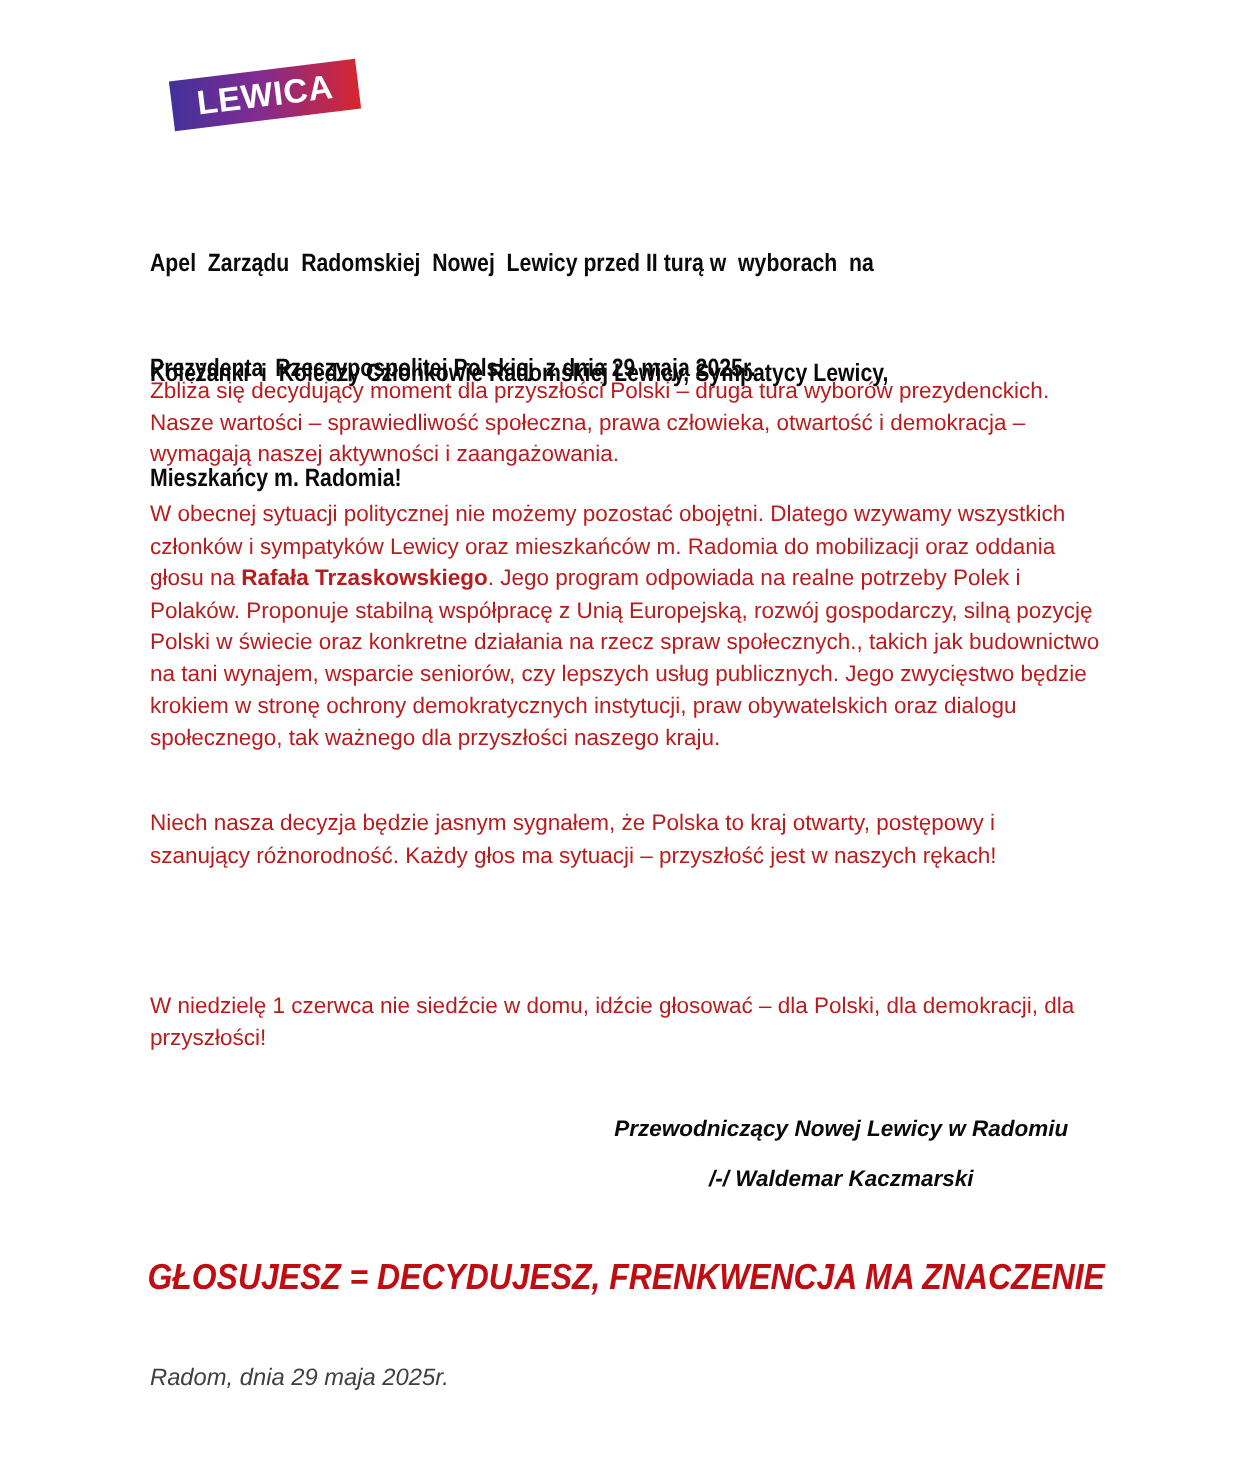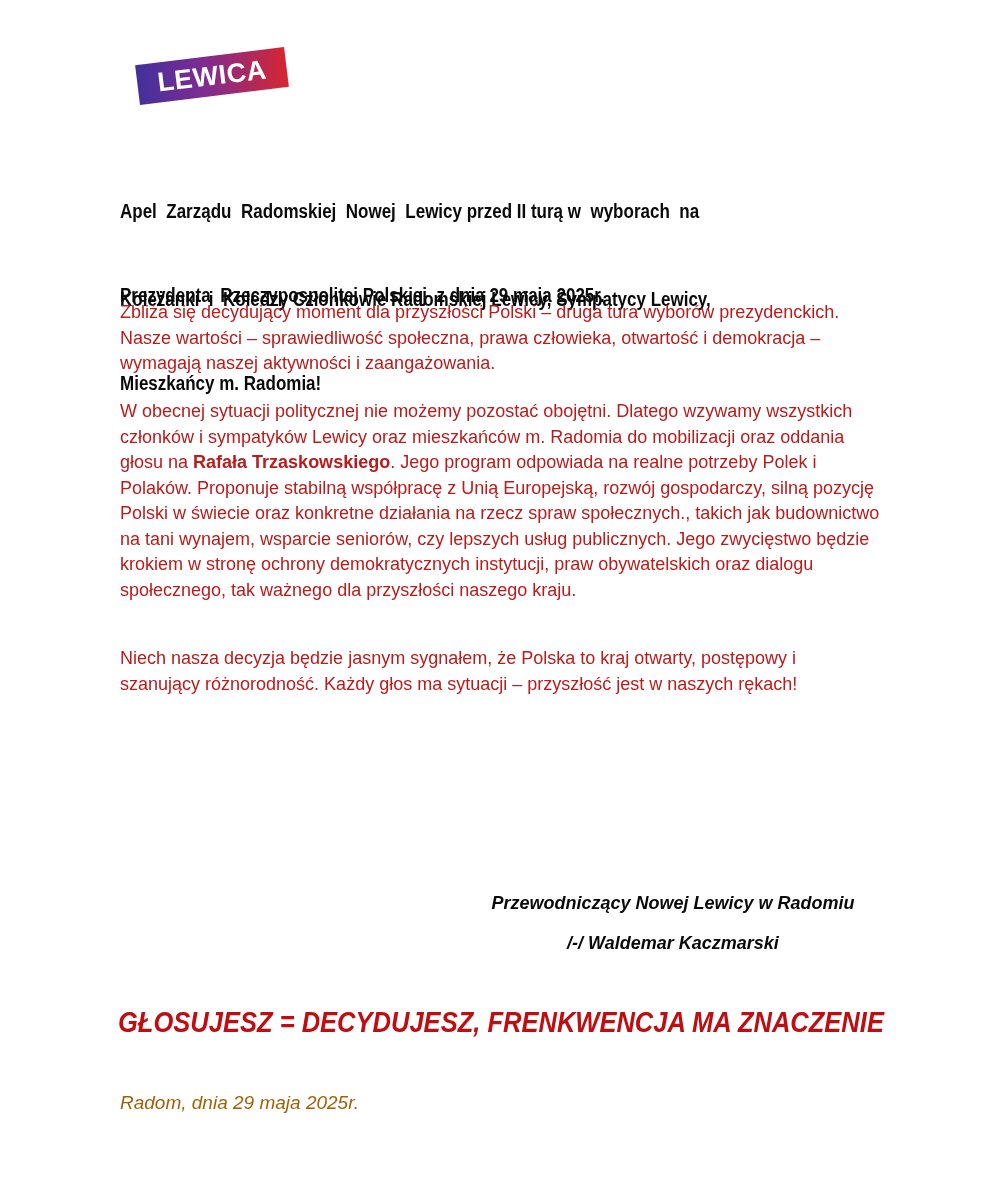--- a/index.html
+++ b/index.html
@@ -138,6 +138,7 @@
   <div class="para p3">Niech nasza decyzja będzie jasnym sygnałem, że Polska to kraj otwarty, postępowy i szanujący różnorodność. Każdy głos ma sytuacji – przyszłość jest w naszych rękach!</div>
 
 
+  <div class="para p5">W niedzielę 1 czerwca nie siedźcie w domu, idźcie głosować – dla Polski, dla demokracji, dla przyszłości!</div>
 
   <div class="signature">
     <div class="sig-role">Przewodniczący Nowej Lewicy w Radomiu</div>

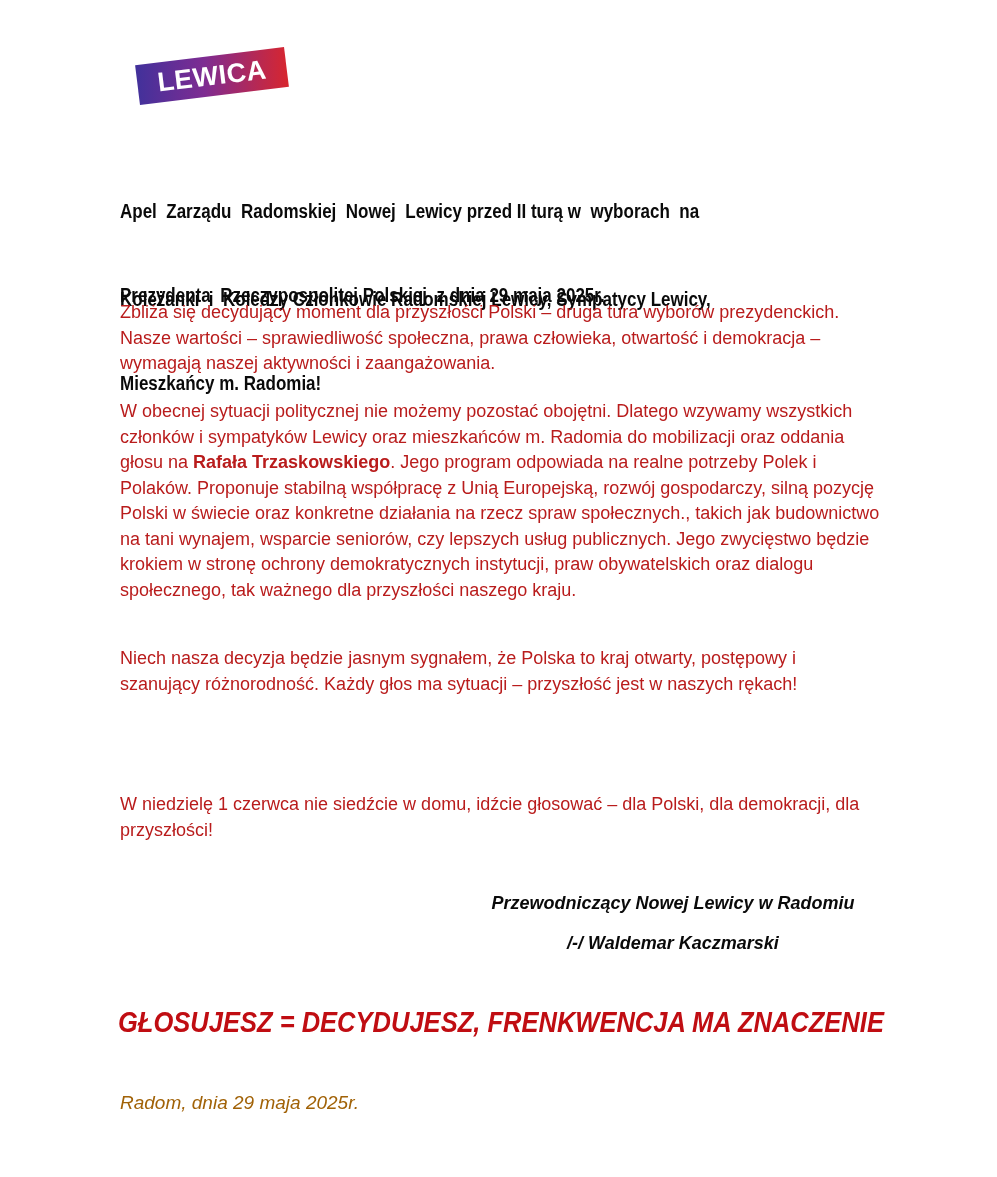--- a/index.html
+++ b/index.html
@@ -109,7 +109,7 @@
     top: 1092px;
     font-style: italic;
     font-size: 19px;
-    color: #a16207;
+    color: #404040;
   }
 </style>
 </head>

